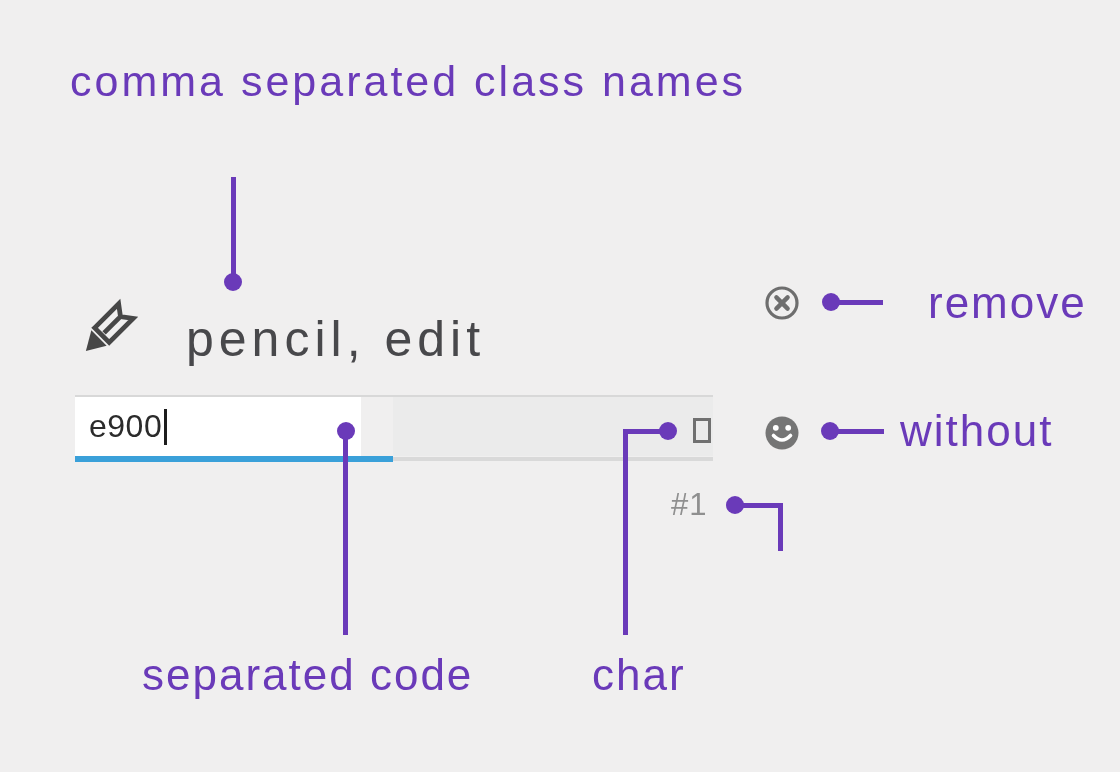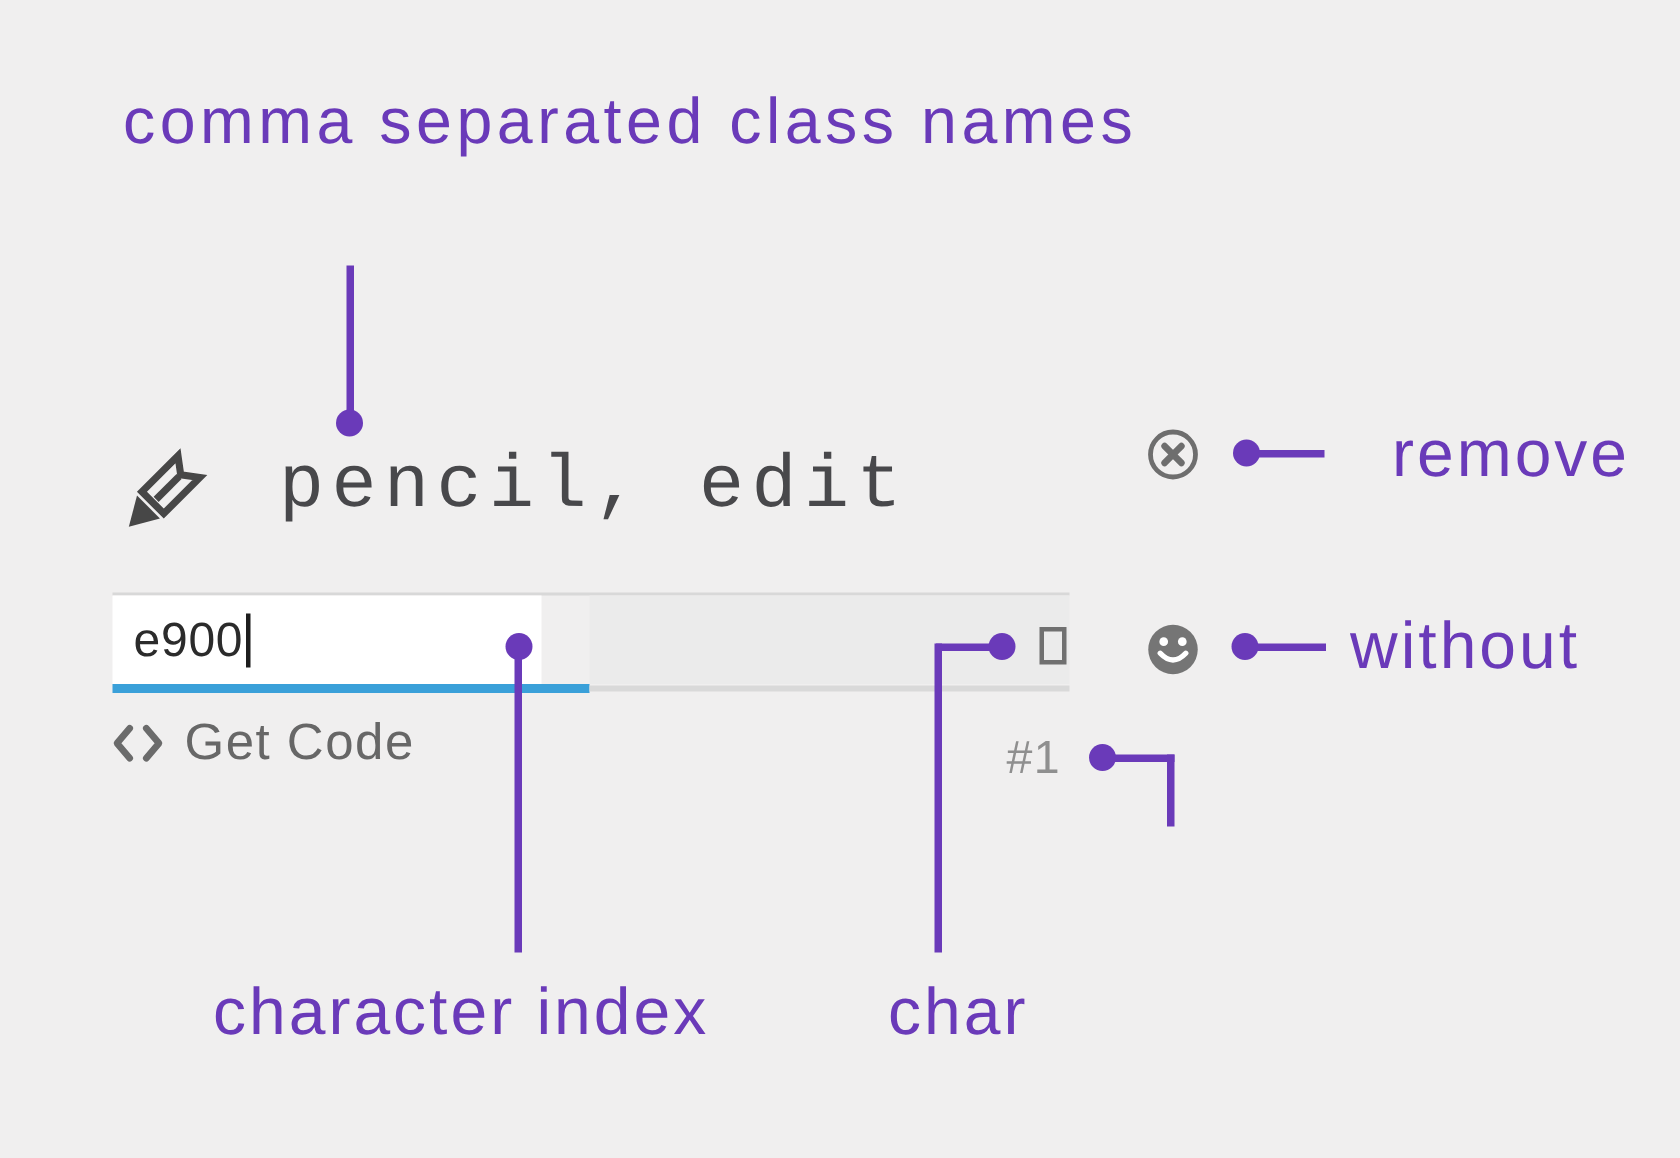--- a/index.html
+++ b/index.html
@@ -60,7 +60,7 @@
 
 <div id="stage">
 
-  <div class="abs ann-block" style="left:70px;top:52px;margin-left:12px;">
+  <div class="abs ann-block" style="left:70px;top:52px;">
     <div>comma separated class names</div>
   </div>
 

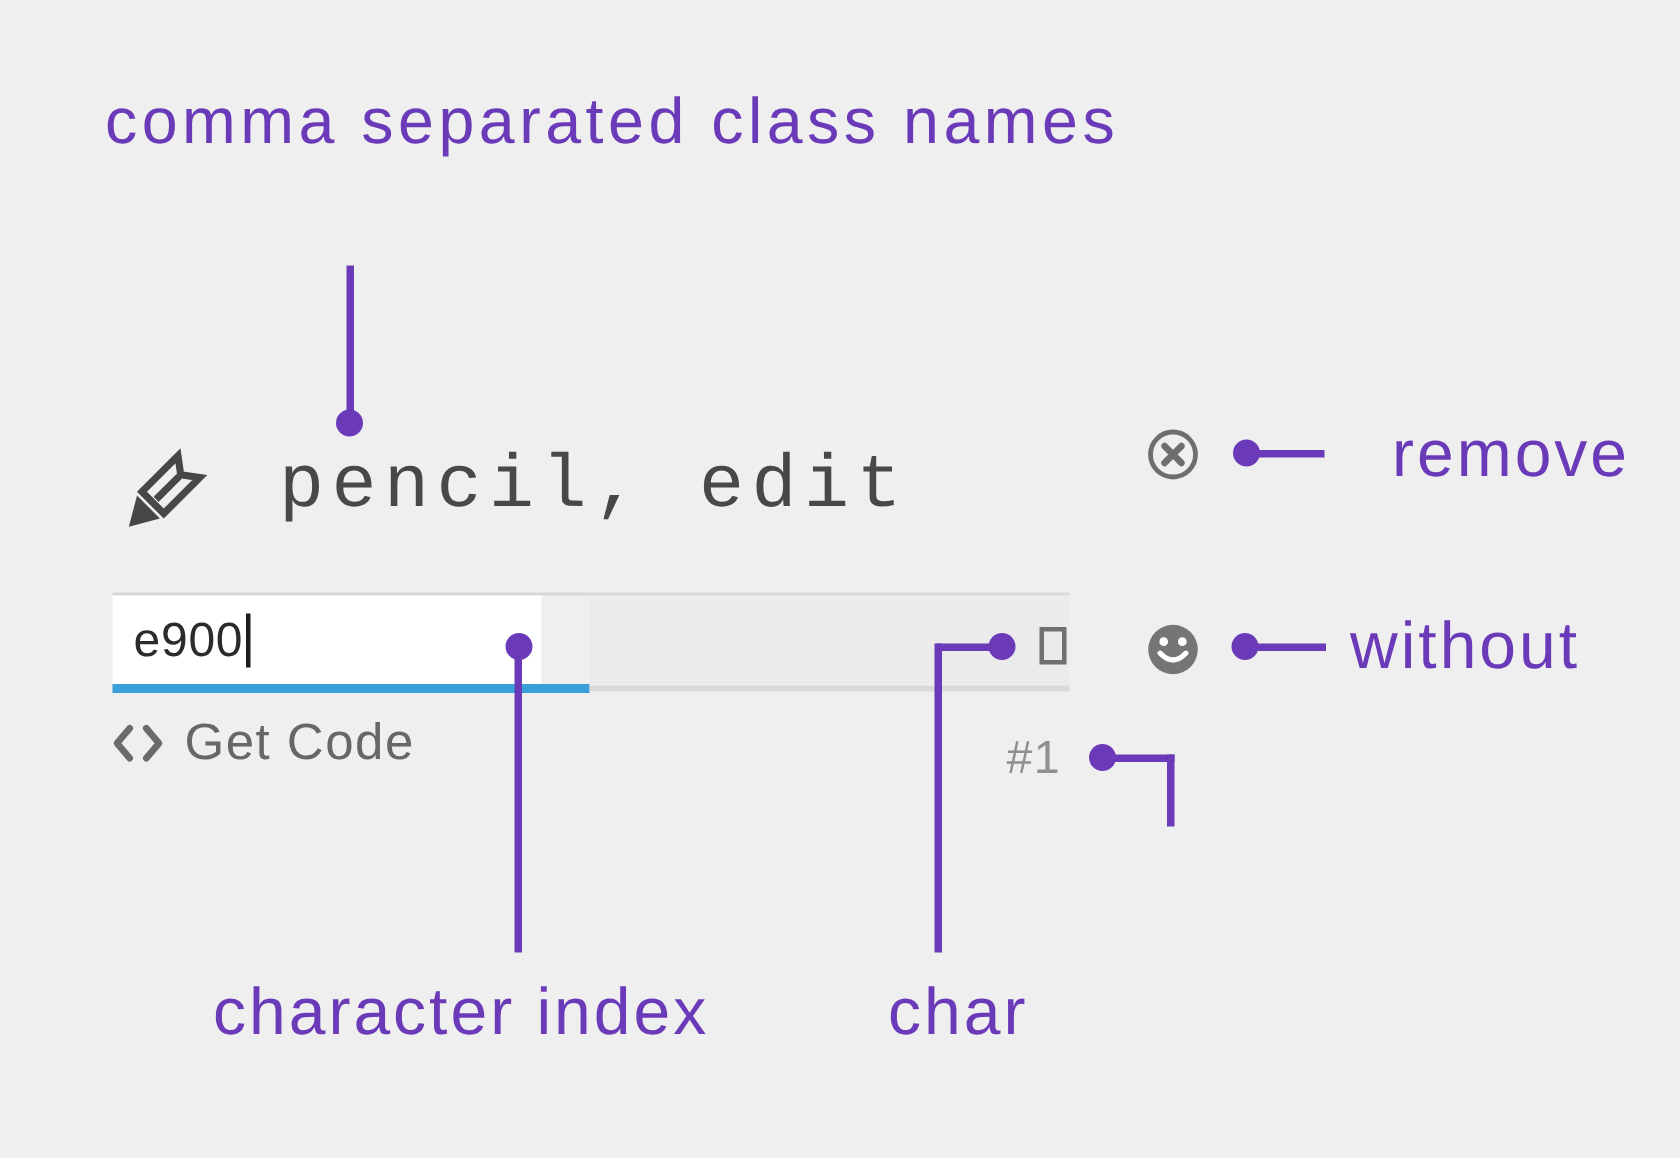--- a/index.html
+++ b/index.html
@@ -79,7 +79,7 @@
     </span>
   </div>
 
-  <div class="abs glyph-name" style="left:186px;top:300px;font-family:Liberation Mono, monospace;">pencil, edit</div>
+  <div class="abs glyph-name" style="left:186px;top:314px;">pencil, edit</div>
 
   <div class="abs field">
     <div class="abs topborder"></div>

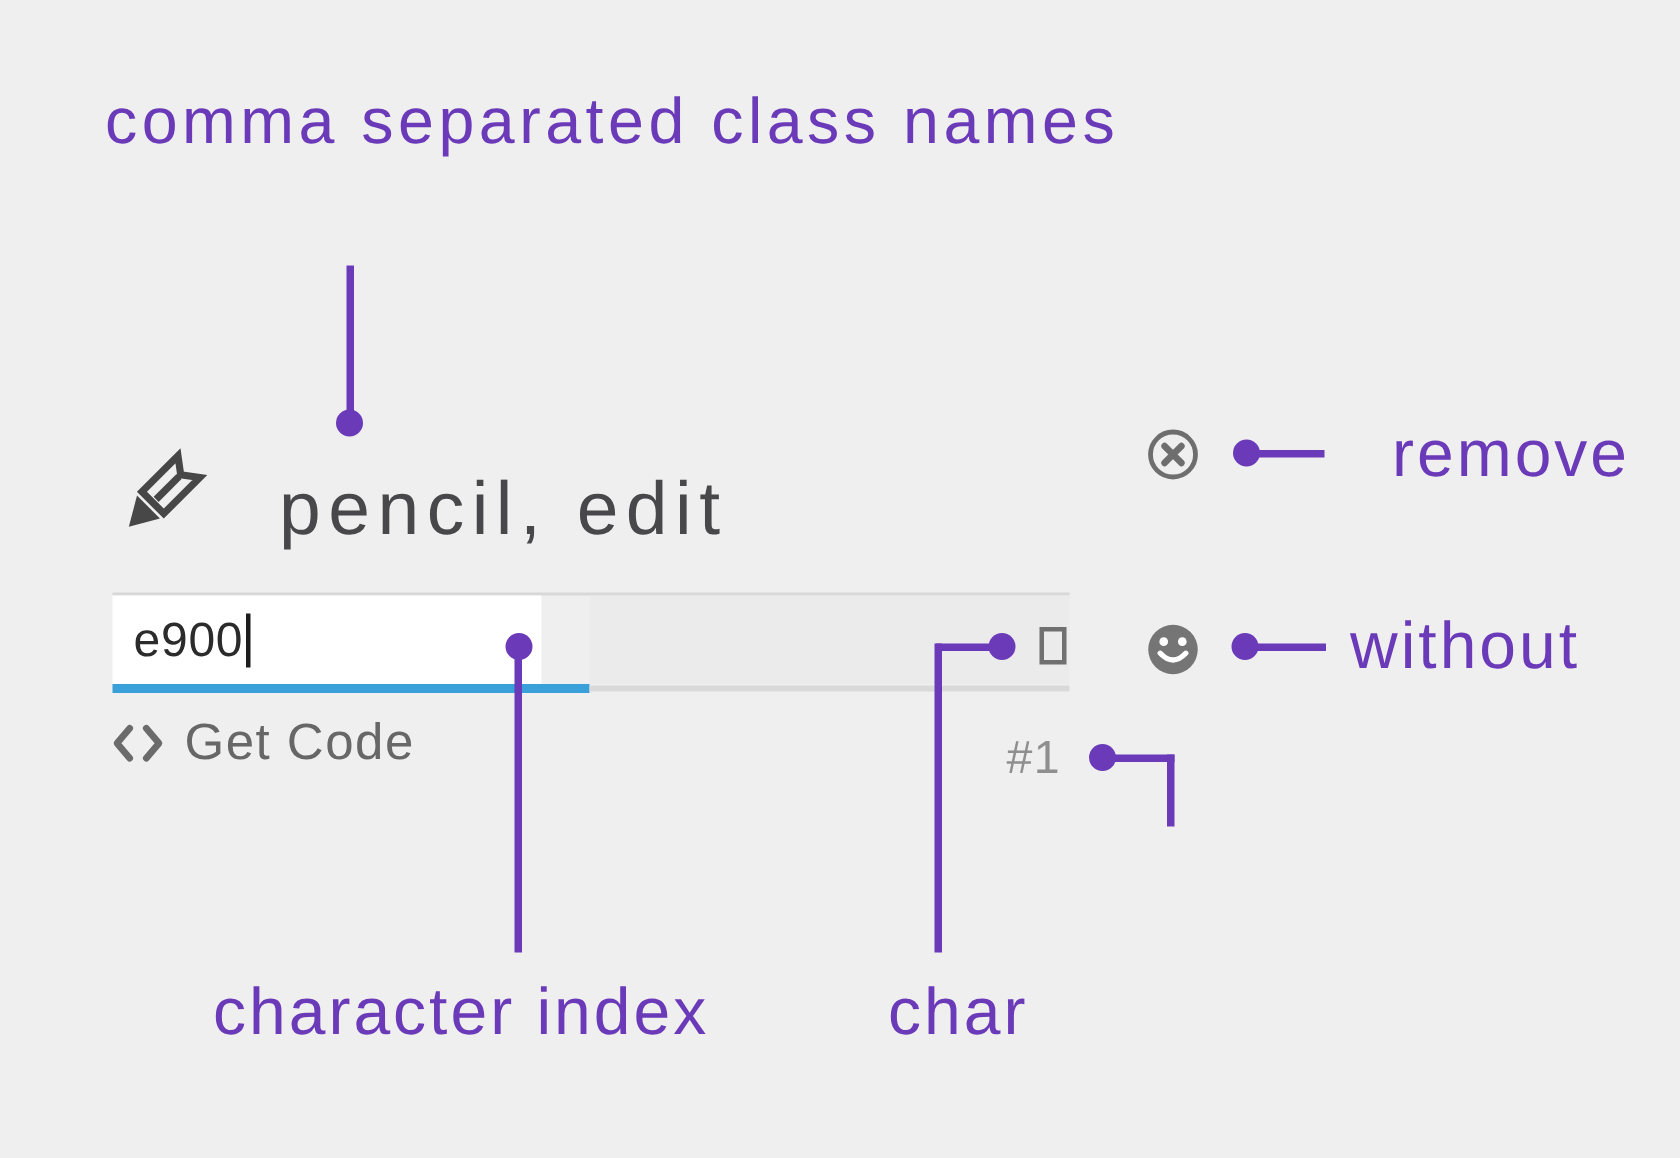--- a/index.html
+++ b/index.html
@@ -93,17 +93,6 @@
     <div class="abs charbox"></div>
   </div>
 
-  <div class="abs getcode">
-    <span>
-      <svg width="34" height="27" viewBox="0 0 34 27">
-        <g fill="none" stroke="#6b6b6b" stroke-width="4.4" stroke-linecap="round" stroke-linejoin="round">
-          <path d="M11.5 3.5 L3 13.5 L11.5 23.5"></path>
-          <path d="M22.5 3.5 L31 13.5 L22.5 23.5"></path>
-        </g>
-      </svg>
-    </span>
-    <span class="lbl">Get Code</span>
-  </div>
 
   <div class="abs hashidx" style="left:671px;top:489px;">#1</div>
 

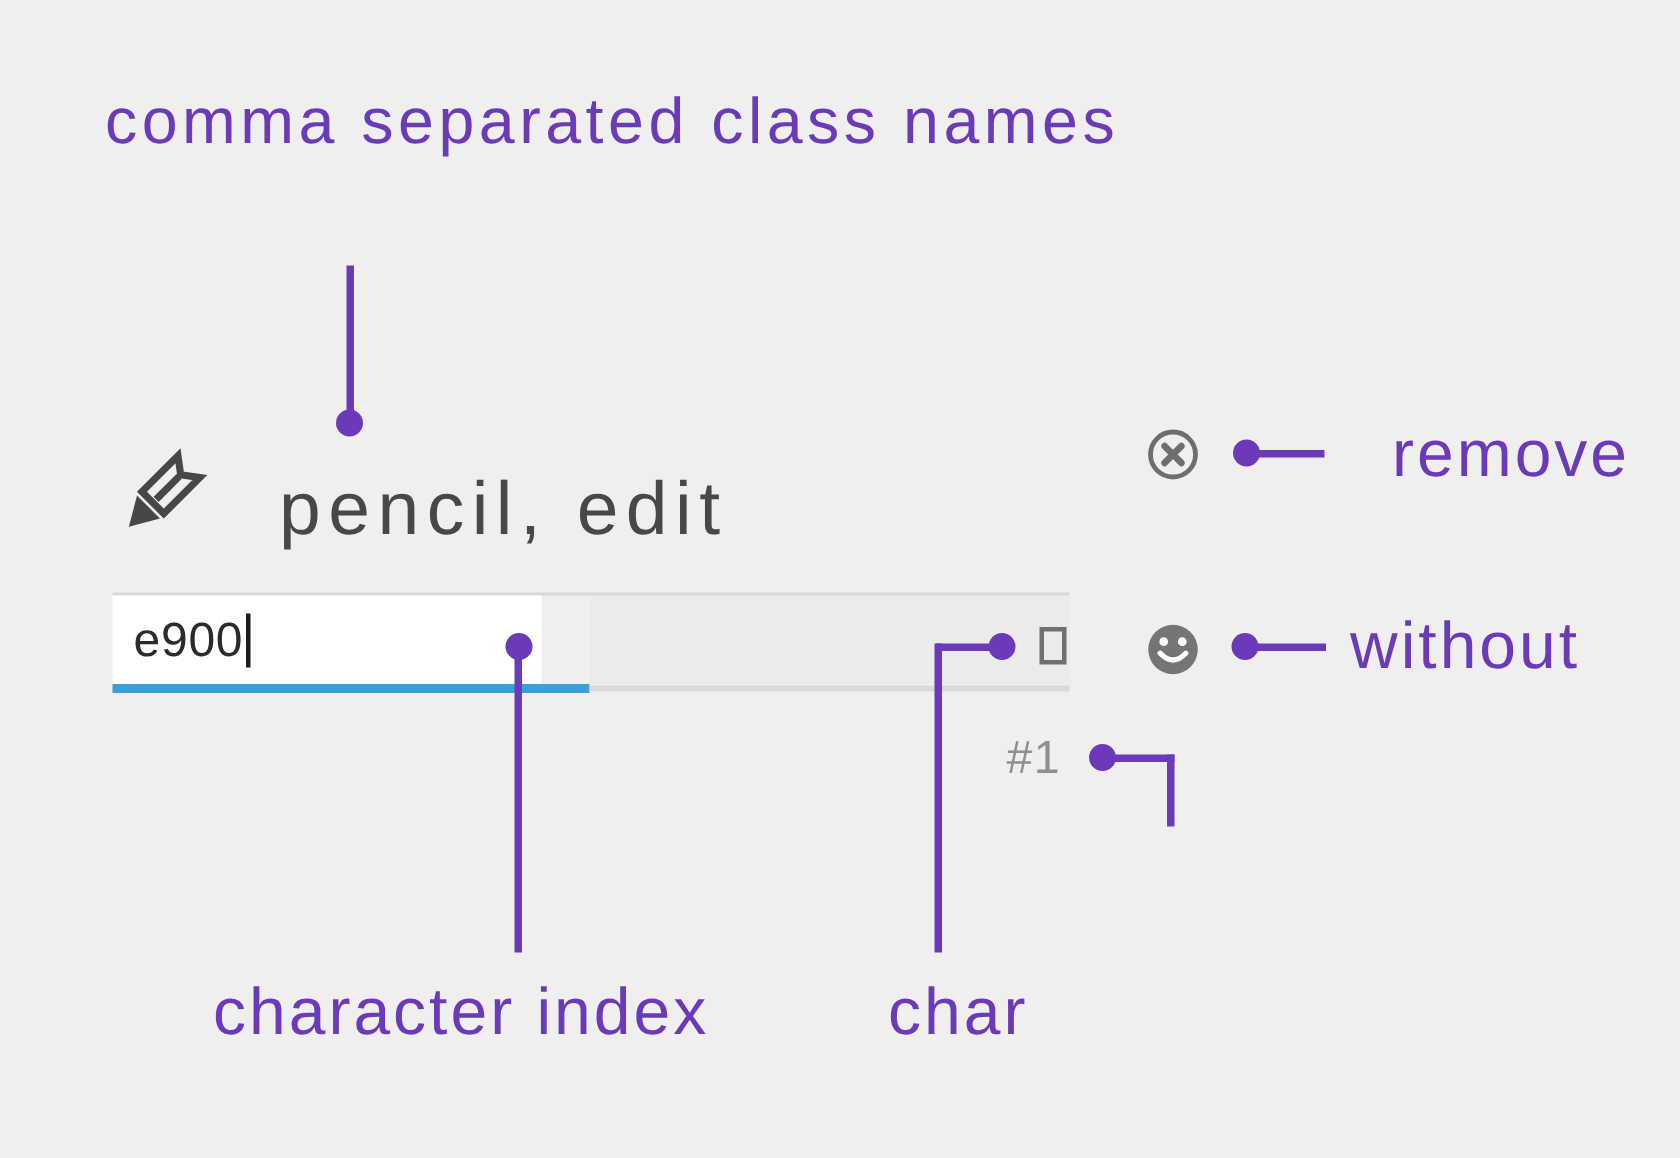--- a/index.html
+++ b/index.html
@@ -133,7 +133,7 @@
 
   <div class="abs dot" style="left:337px;top:422px;"></div>
   <div class="abs pline" style="left:343px;top:439px;width:5px;height:196px;"></div>
-  <div class="abs ann" style="left:142px;top:653px;">character index</div>
+  <div class="abs ann" style="left:142px;top:653px;">separated code</div>
 
   <div class="abs dot" style="left:659px;top:422px;"></div>
   <div class="abs pline" style="left:624px;top:429px;width:38px;height:5px;"></div>

